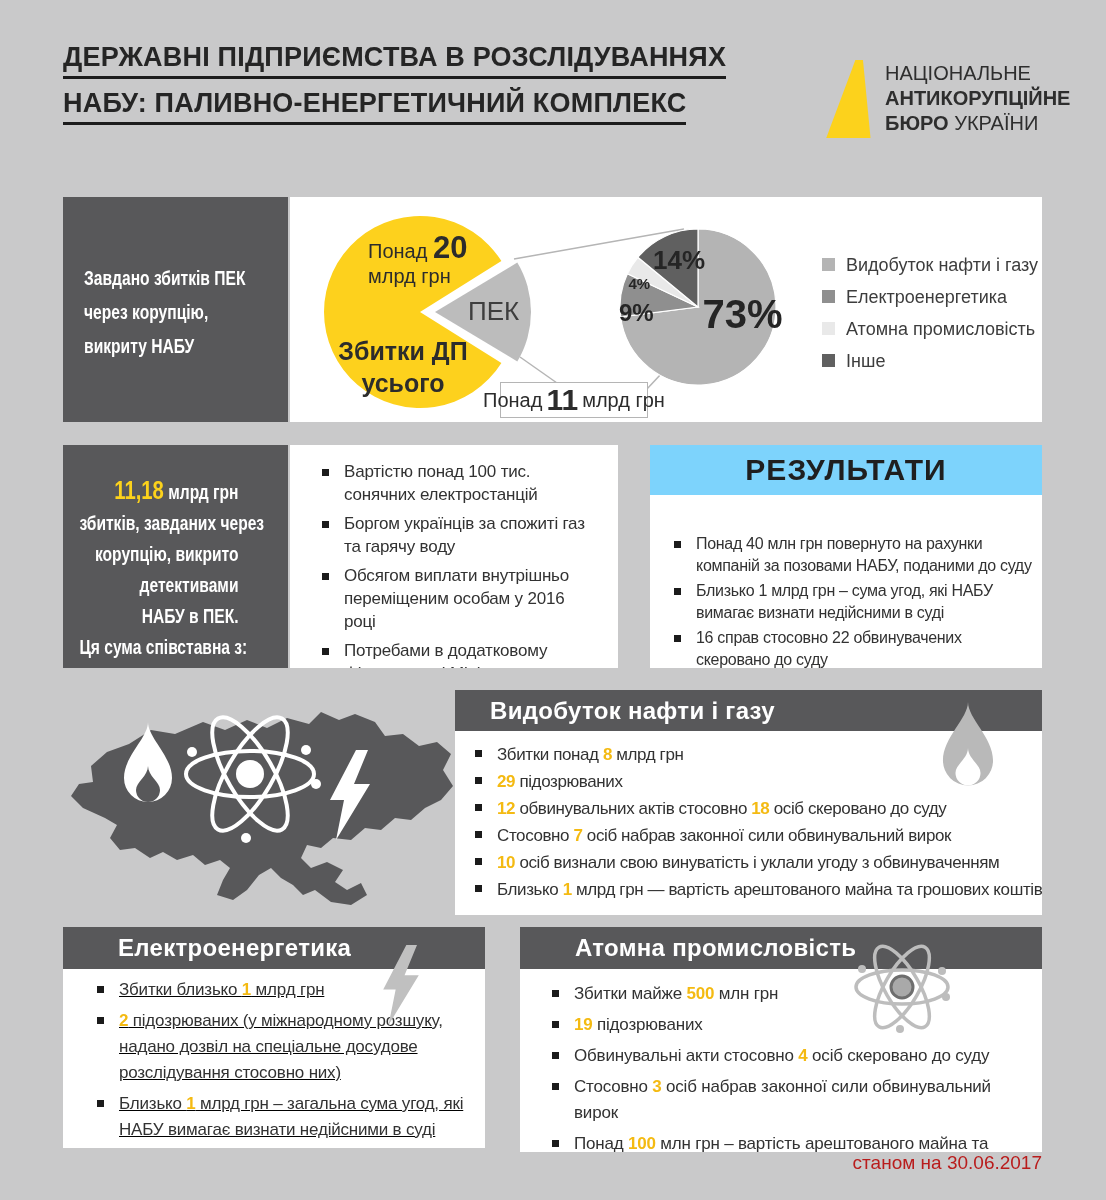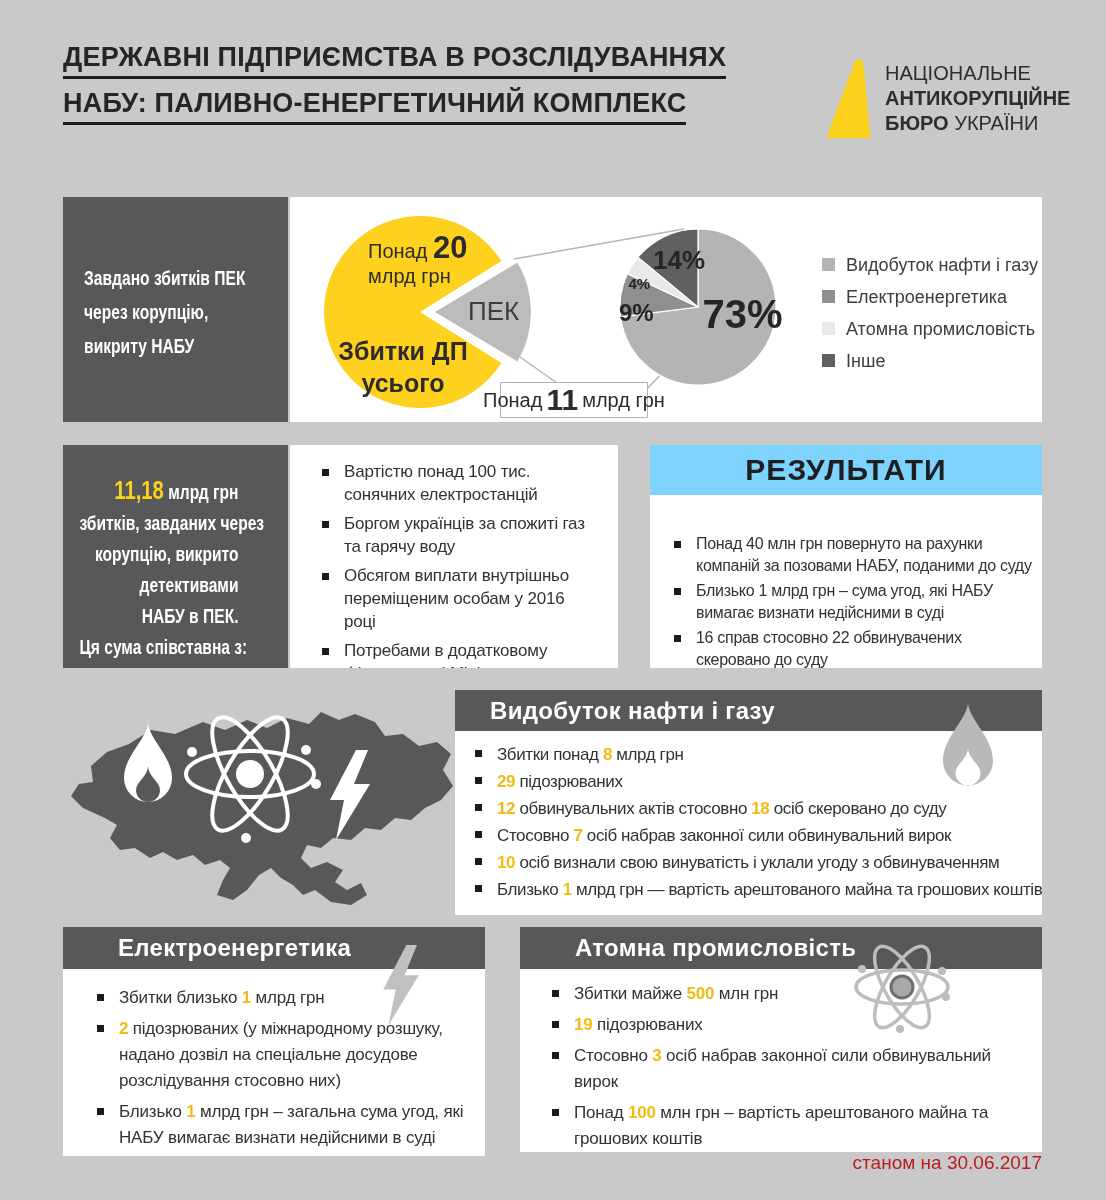--- a/index.html
+++ b/index.html
@@ -74,7 +74,7 @@
   
   #electro-box { position:absolute; left:63px; top:927px; width:422px; }
   #electro-box .section-header { height:42px; line-height:42px; padding-left:55px; }
-  #electro-body { background:#fff; height:171px; overflow:hidden; padding:16px 8px 0 32px; }
+  #electro-body { background:#fff; height:171px; overflow:hidden; padding:8px 8px 0 32px;text-decoration:underline; }
   #electro-body li { font-size:17px; line-height:26px; margin-bottom:5px; letter-spacing:-.2px; }
   #atomic-box { position:absolute; left:520px; top:927px; width:522px; }
   #atomic-box .section-header { height:42px; line-height:42px; padding-left:55px; }

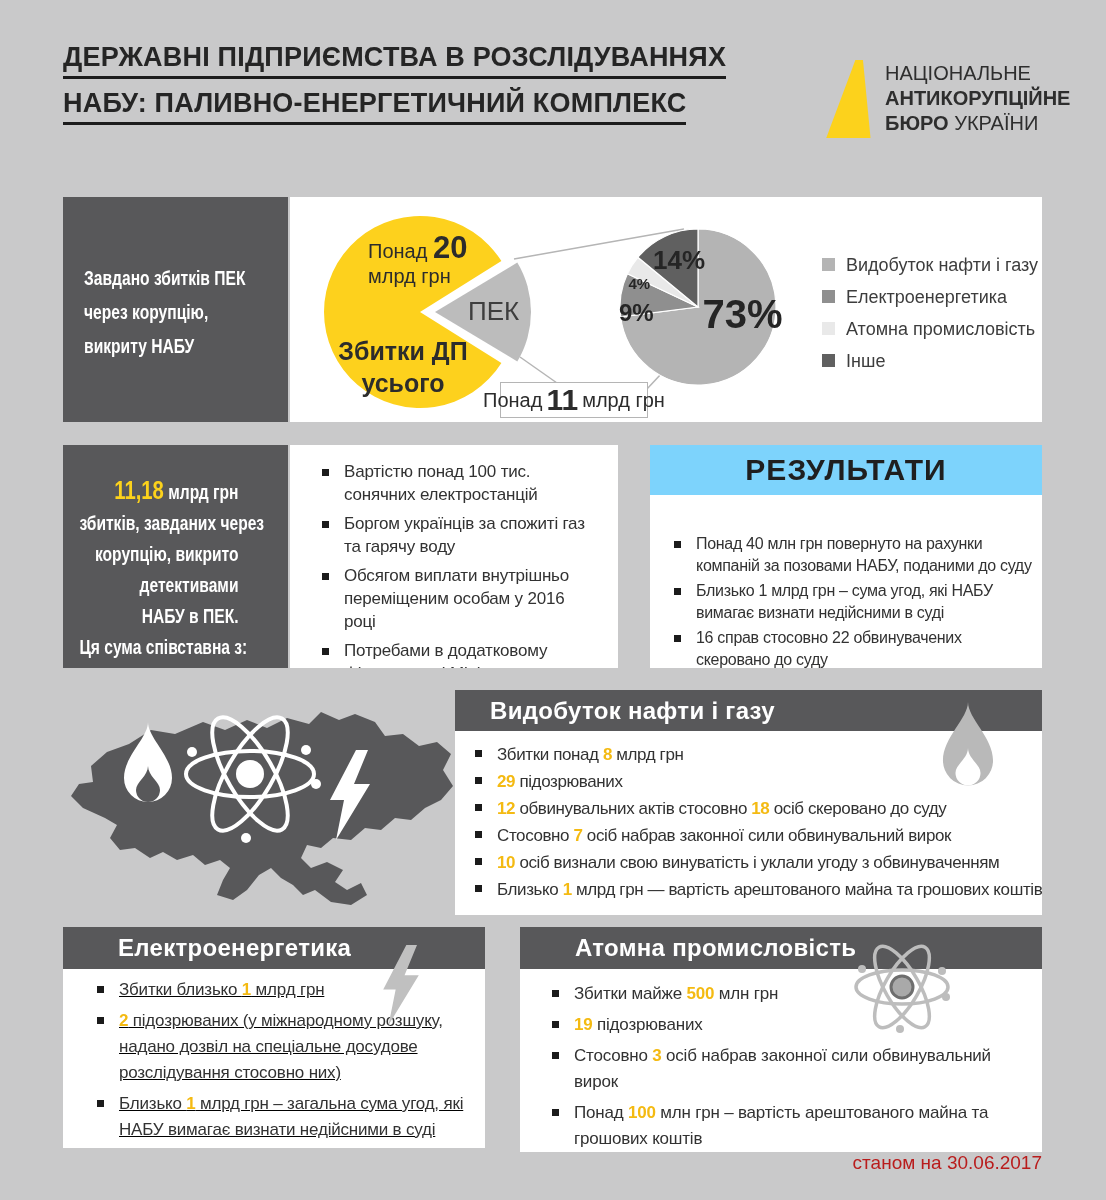--- a/index.html
+++ b/index.html
@@ -264,6 +264,7 @@
       <ul class="b-list">
           <li><span>Збитки майже </span><span class="hl">500</span><span> млн грн</span></li>
           <li><span class="hl">19</span><span> підозрюваних</span></li>
+          <li><span>Обвинувальні акти стосовно </span><span class="hl">4</span><span> осіб скеровано до суду</span></li>
           <li><span>Стосовно </span><span class="hl">3</span><span> осіб набрав законної сили обвинувальний вирок</span></li>
           <li><span>Понад </span><span class="hl">100</span><span> млн грн – вартість арештованого майна та грошових коштів</span></li>
         </ul>

